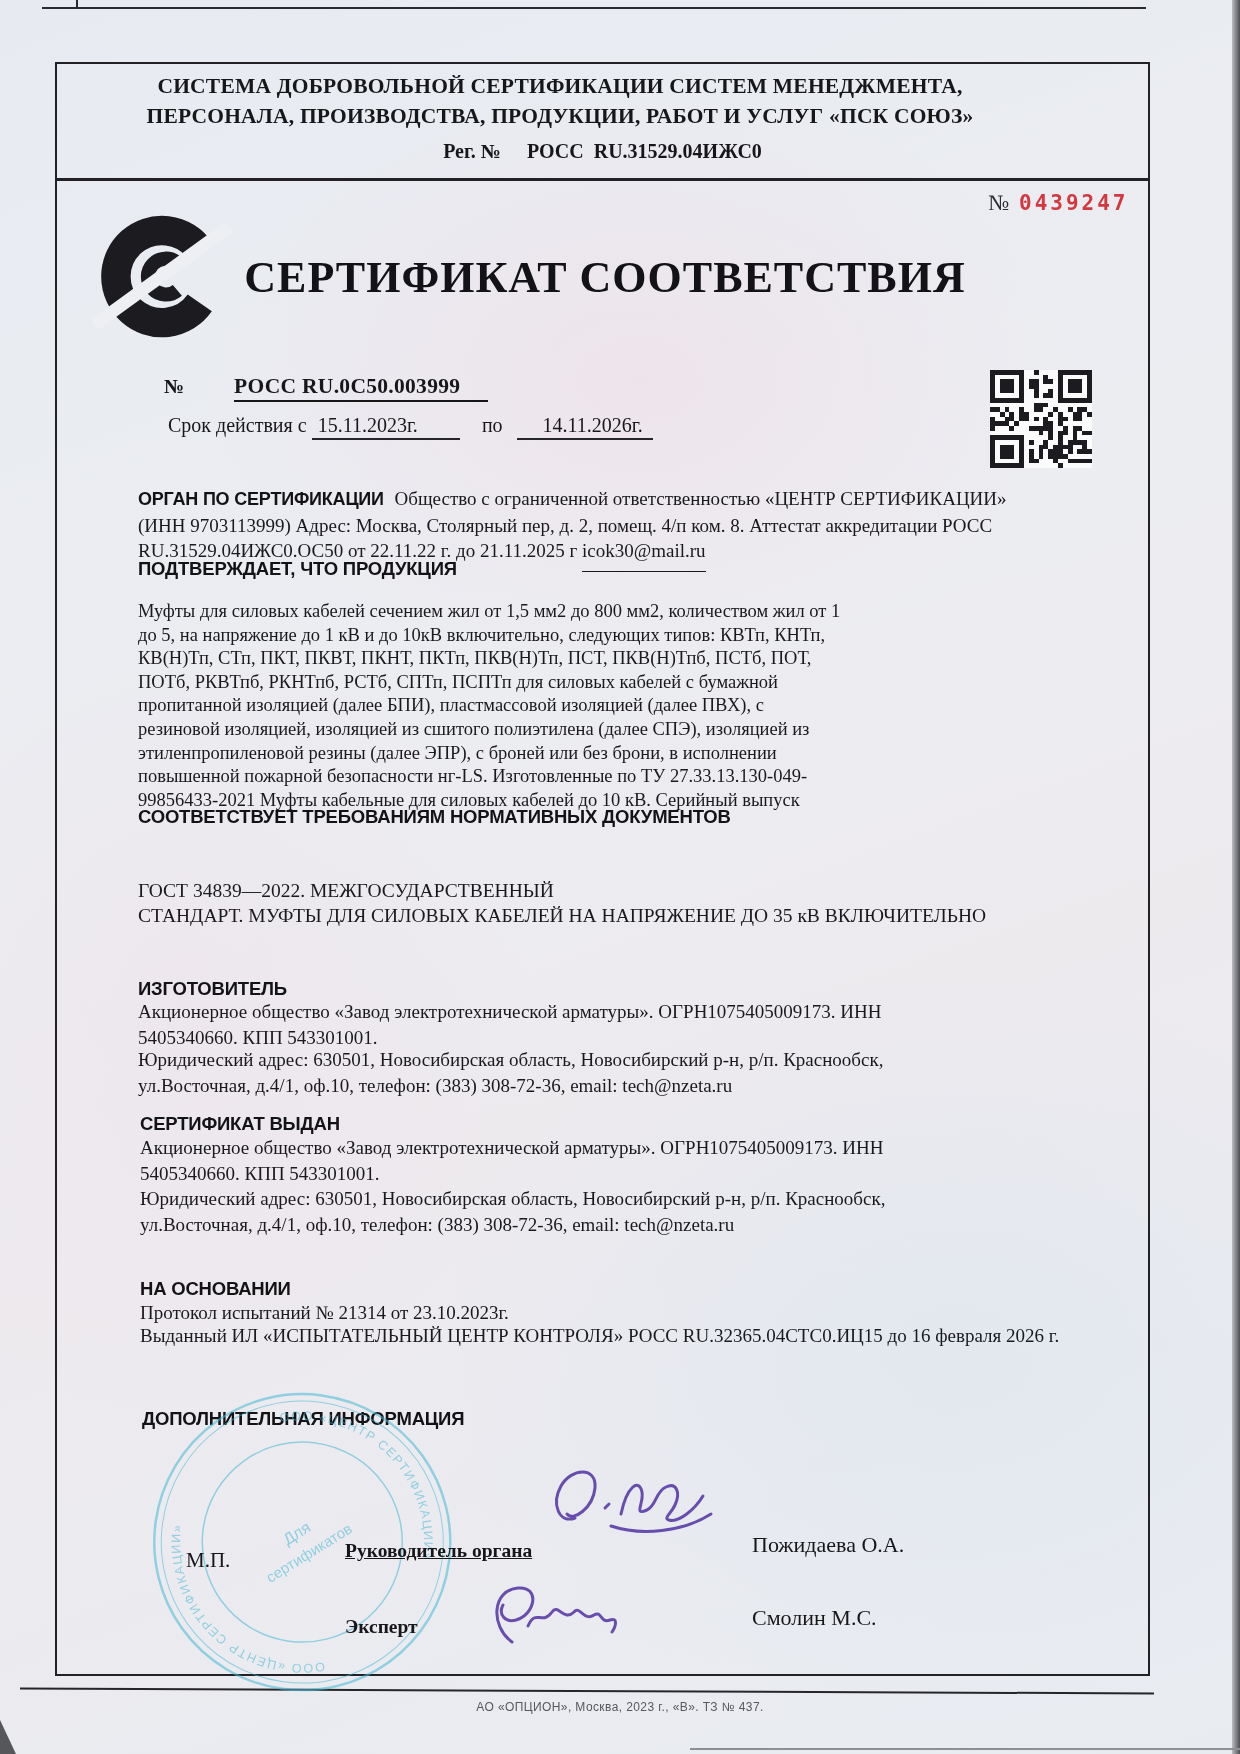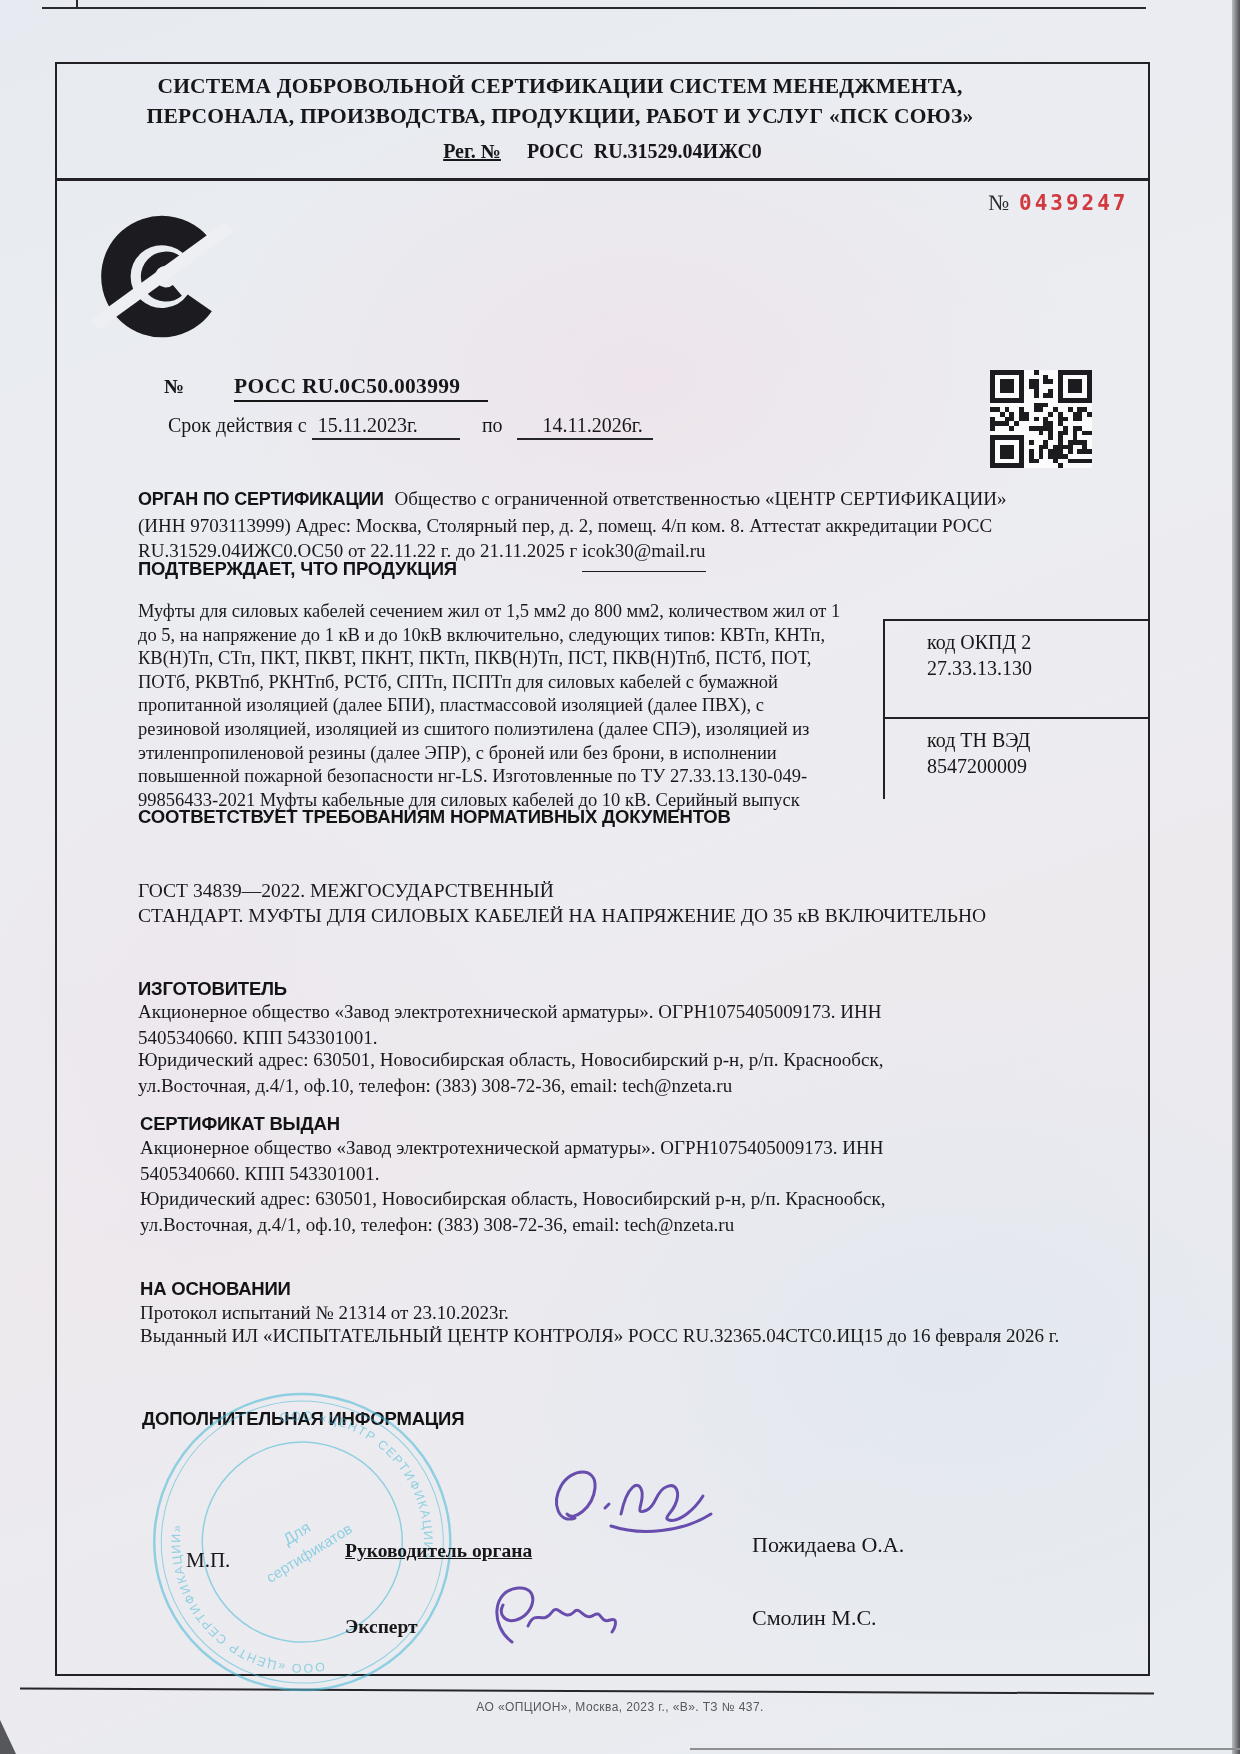--- a/index.html
+++ b/index.html
@@ -27,7 +27,7 @@
   .hdr{left:70px;width:980px;text-align:center;font-weight:700;font-size:21.5px;letter-spacing:.2px;white-space:nowrap;}
   .hdr1{top:74px;} .hdr2{top:104px;}
   .hdr-reg{left:70px;top:140px;width:1065px;text-align:center;font-weight:700;font-size:20px;white-space:pre;}
-  .hdr-reg .reg-label{margin-right:26px;text-decoration:underline;}
+  .hdr-reg .reg-label{margin-right:26px;}
   
   .form-no{left:988px;top:190px;white-space:nowrap;}
   .form-no .nl{font-size:22px;color:#2b2b30;}

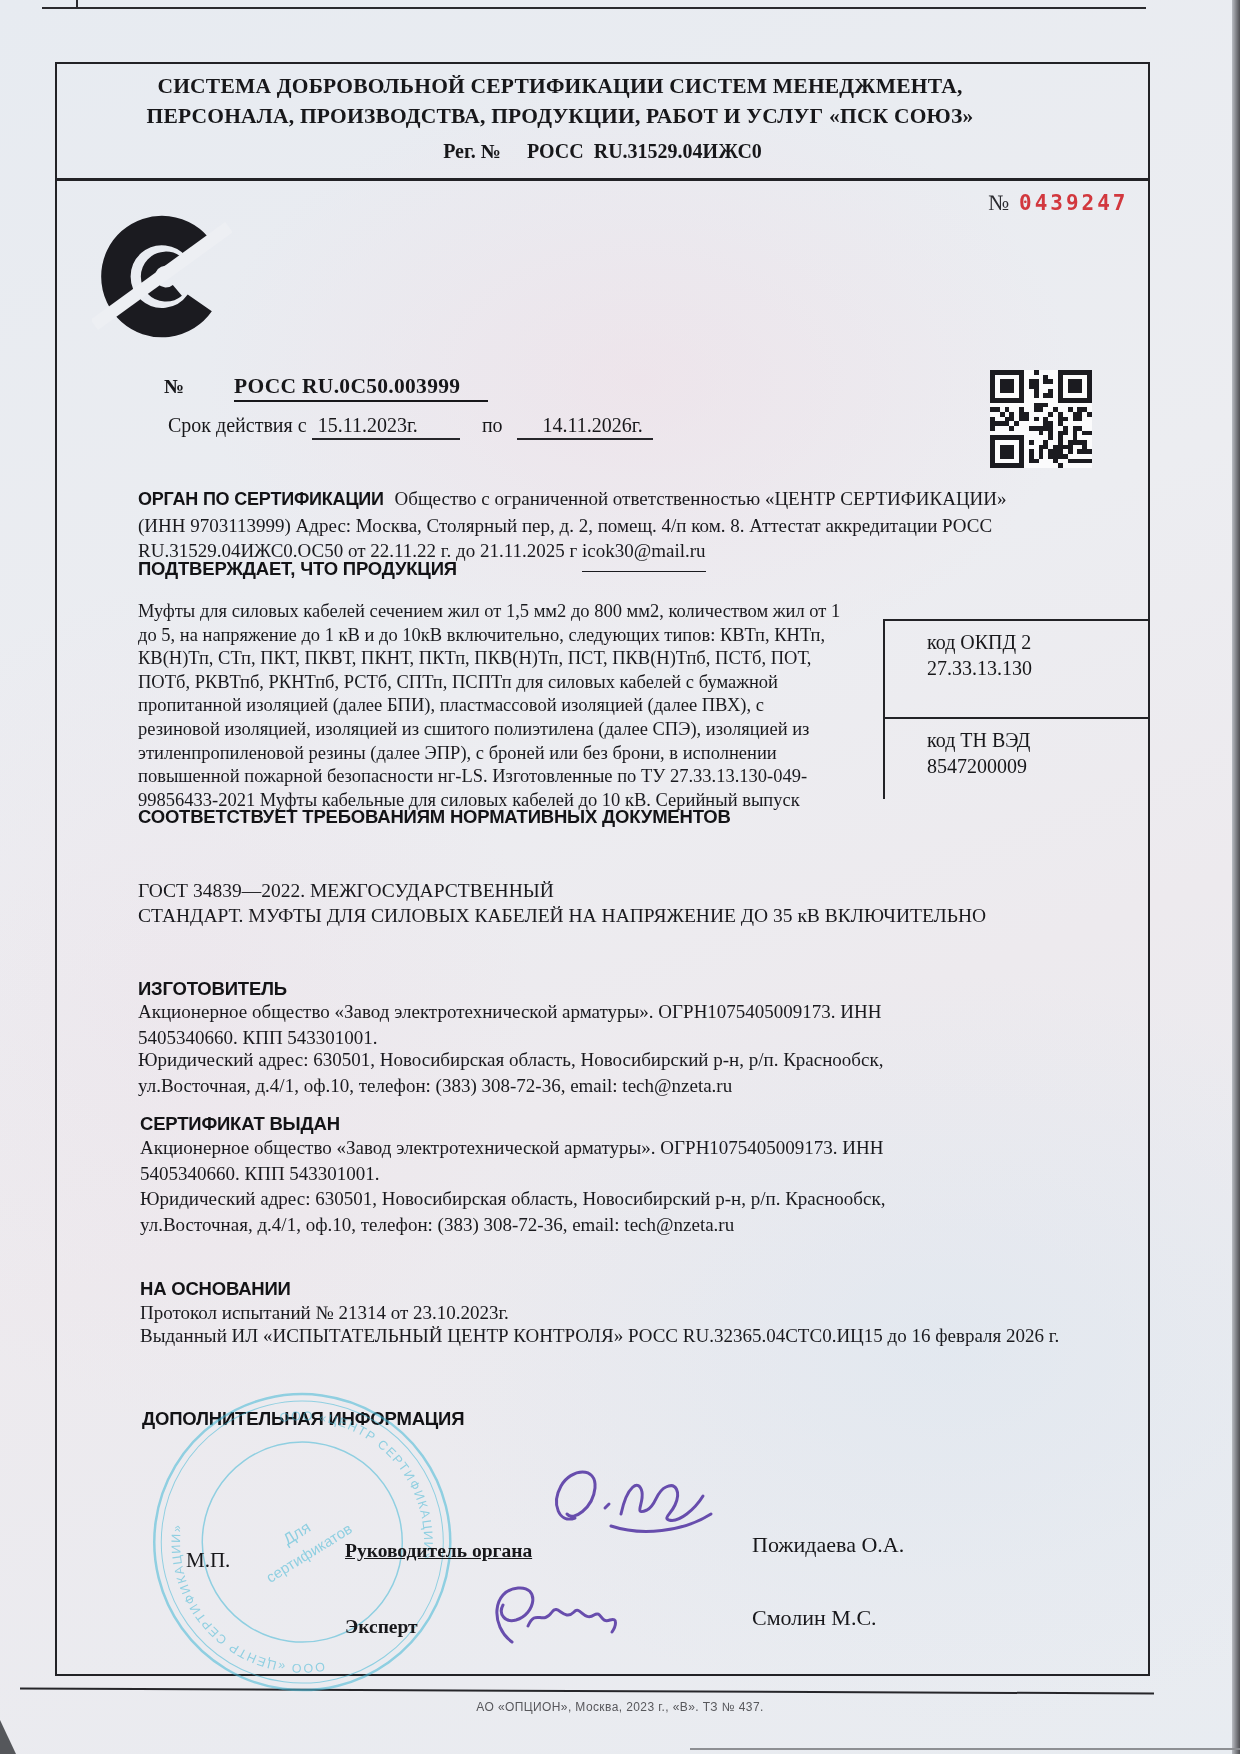--- a/index.html
+++ b/index.html
@@ -113,6 +113,7 @@
     </svg>
   </div>
 
+  <div class="abs title">СЕРТИФИКАТ СООТВЕТСТВИЯ</div>
 
   <div class="abs cert-no"><span class="lab">№</span><span class="val">РОСС RU.0С50.003999</span></div>
 

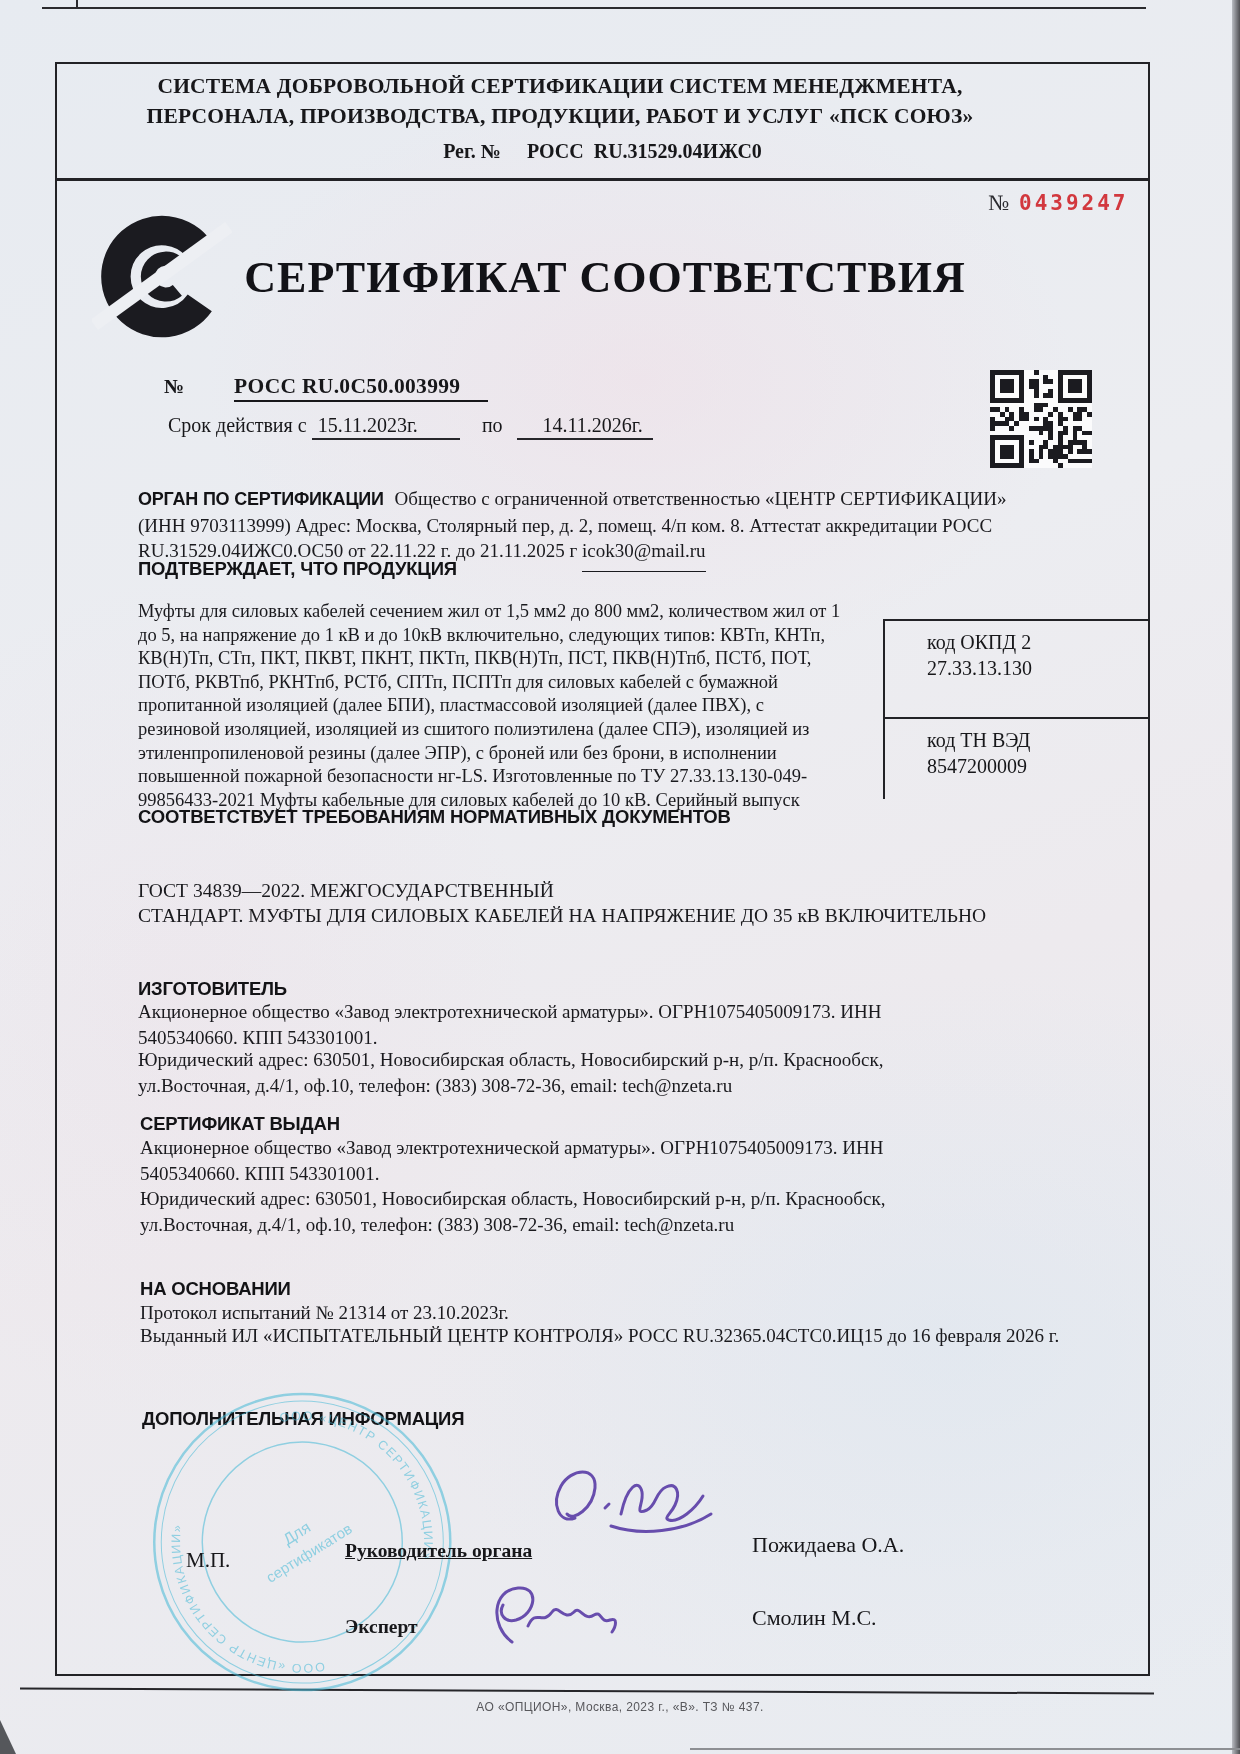--- a/index.html
+++ b/index.html
@@ -146,16 +146,6 @@
   <div class="abs lbl prod-lbl">ПОДТВЕРЖДАЕТ, ЧТО ПРОДУКЦИЯ</div>
   <div class="abs p prod-text">Муфты для силовых кабелей сечением жил от 1,5 мм2 до 800 мм2, количеством жил от 1 до 5, на напряжение до 1 кВ и до 10кВ включительно, следующих типов: КВТп, КНТп, КВ(Н)Тп, СТп, ПКТ, ПКВТ, ПКНТ, ПКТп, ПКВ(Н)Тп, ПСТ, ПКВ(Н)Тпб, ПСТб, ПОТ, ПОТб, РКВТпб, РКНТпб, РСТб, СПТп, ПСПТп для силовых кабелей с бумажной пропитанной изоляцией (далее БПИ), пластмассовой изоляцией (далее ПВХ), с резиновой изоляцией, изоляцией из сшитого полиэтилена (далее СПЭ), изоляцией из этиленпропиленовой резины (далее ЭПР), с броней или без брони, в исполнении повышенной пожарной безопасности нг-LS. Изготовленные по ТУ 27.33.13.130-049-99856433-2021 Муфты кабельные для силовых кабелей до 10 кВ. Серийный выпуск</div>
 
-  <div class="abs codes">
-    <div class="box box1">
-      <div>код ОКПД 2</div>
-      <div>27.33.13.130</div>
-    </div>
-    <div class="box box2">
-      <div>код ТН ВЭД</div>
-      <div>8547200009</div>
-    </div>
-  </div>
 
   <div class="abs lbl std-lbl">СООТВЕТСТВУЕТ ТРЕБОВАНИЯМ НОРМАТИВНЫХ ДОКУМЕНТОВ</div>
   <div class="abs p std1">ГОСТ 34839—2022. МЕЖГОСУДАРСТВЕННЫЙ</div>

